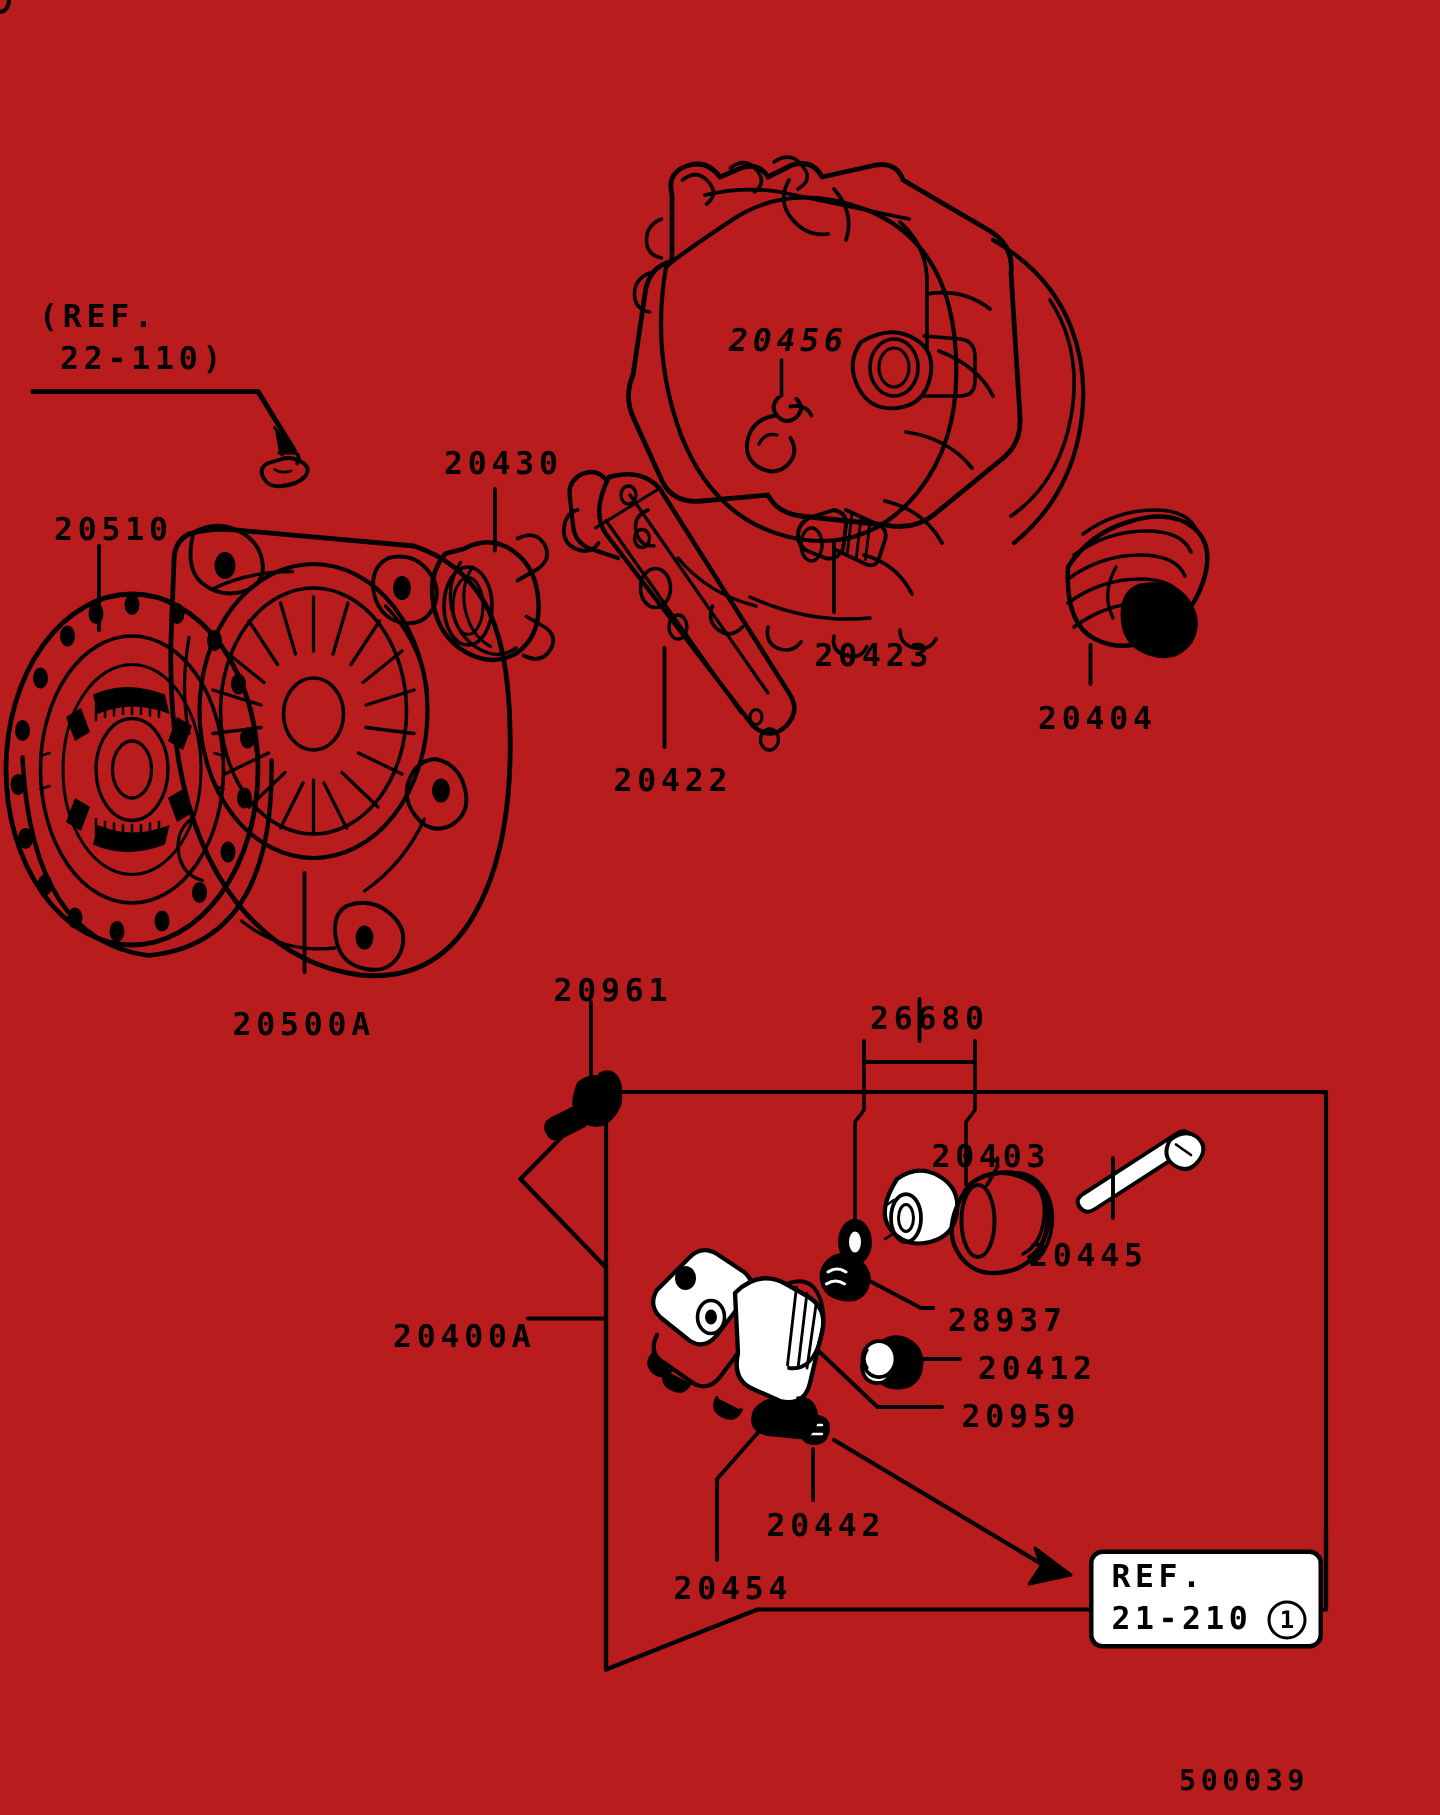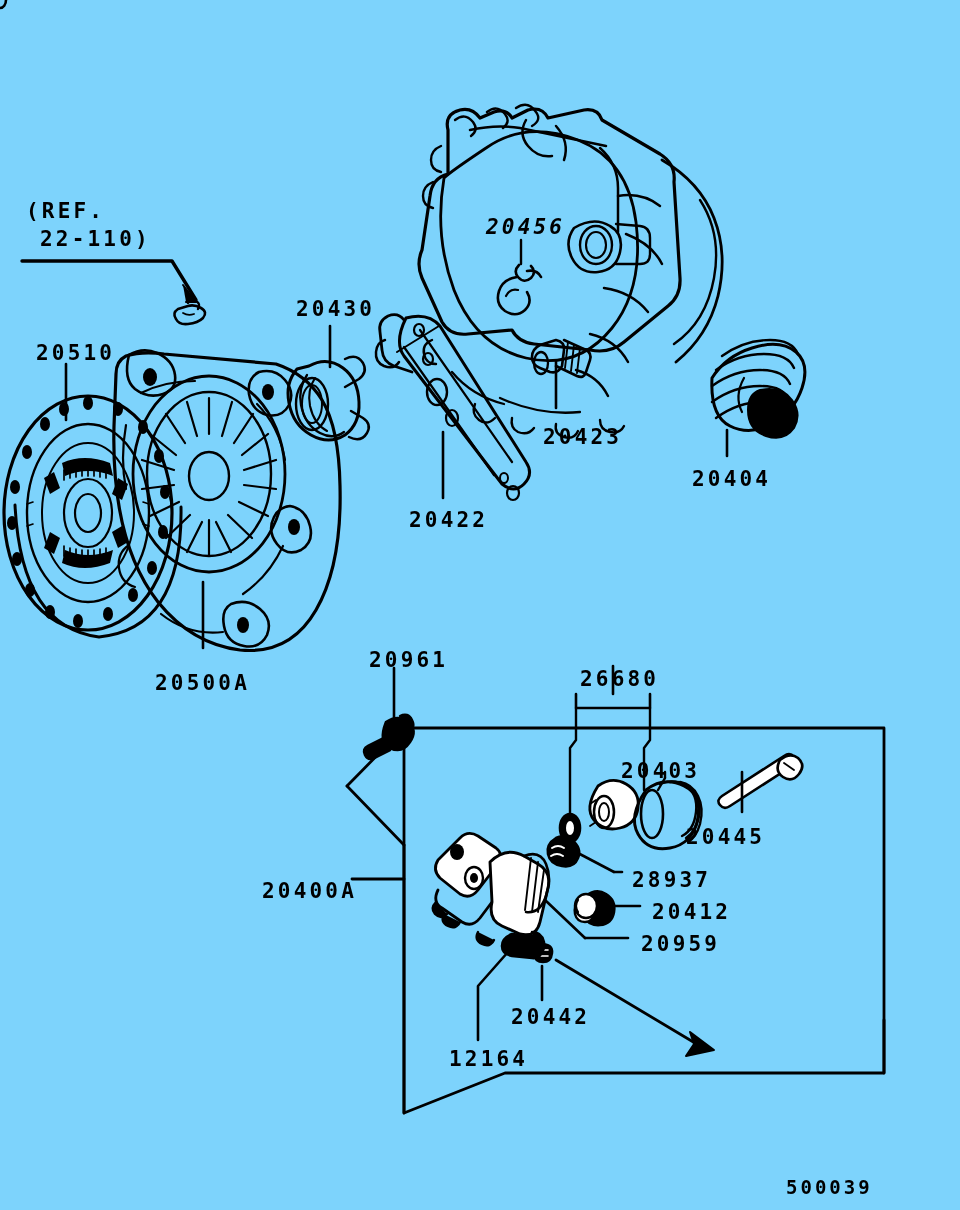--- a/index.html
+++ b/index.html
@@ -15,7 +15,7 @@
     position: relative;
     width: 960px;
     height: 1210px;
-    background: #7dd3fc;
+    background: #b91c1c;
     overflow: hidden;
   }
   #art {

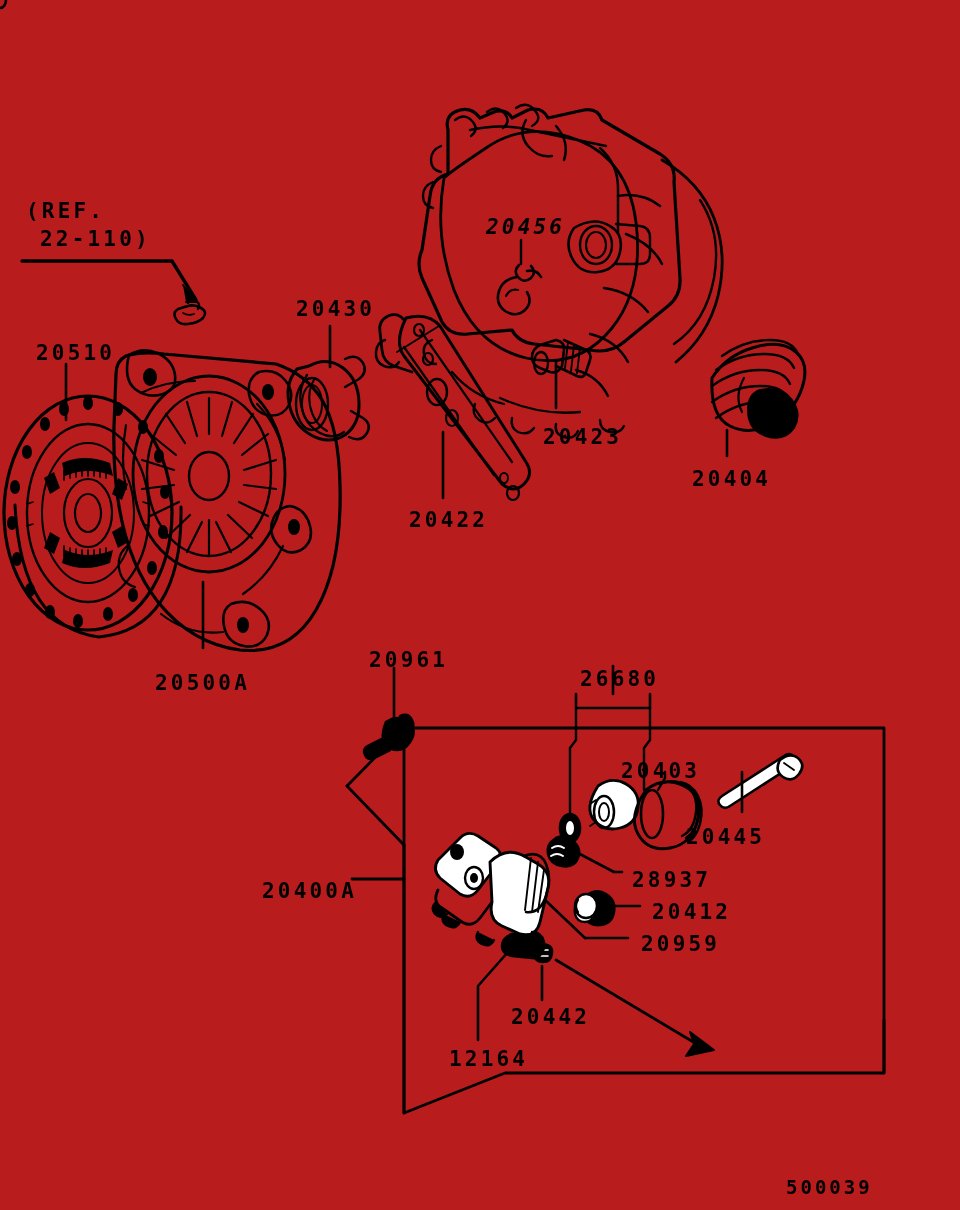--- a/index.html
+++ b/index.html
@@ -450,7 +450,7 @@
   <div class="lbl" style="left:652px; top:899px;">20412</div>
   <div class="lbl" style="left:641px; top:931px;">20959</div>
   <div class="lbl" style="left:511px; top:1004px;">20442</div>
-  <div class="lbl" style="left:449px; top:1046px;">12164</div>
+  <div class="lbl" style="left:449px; top:1046px;">20454</div>
 
 
   <div class="dwgno" style="left:786px; top:1176px;">500039</div>

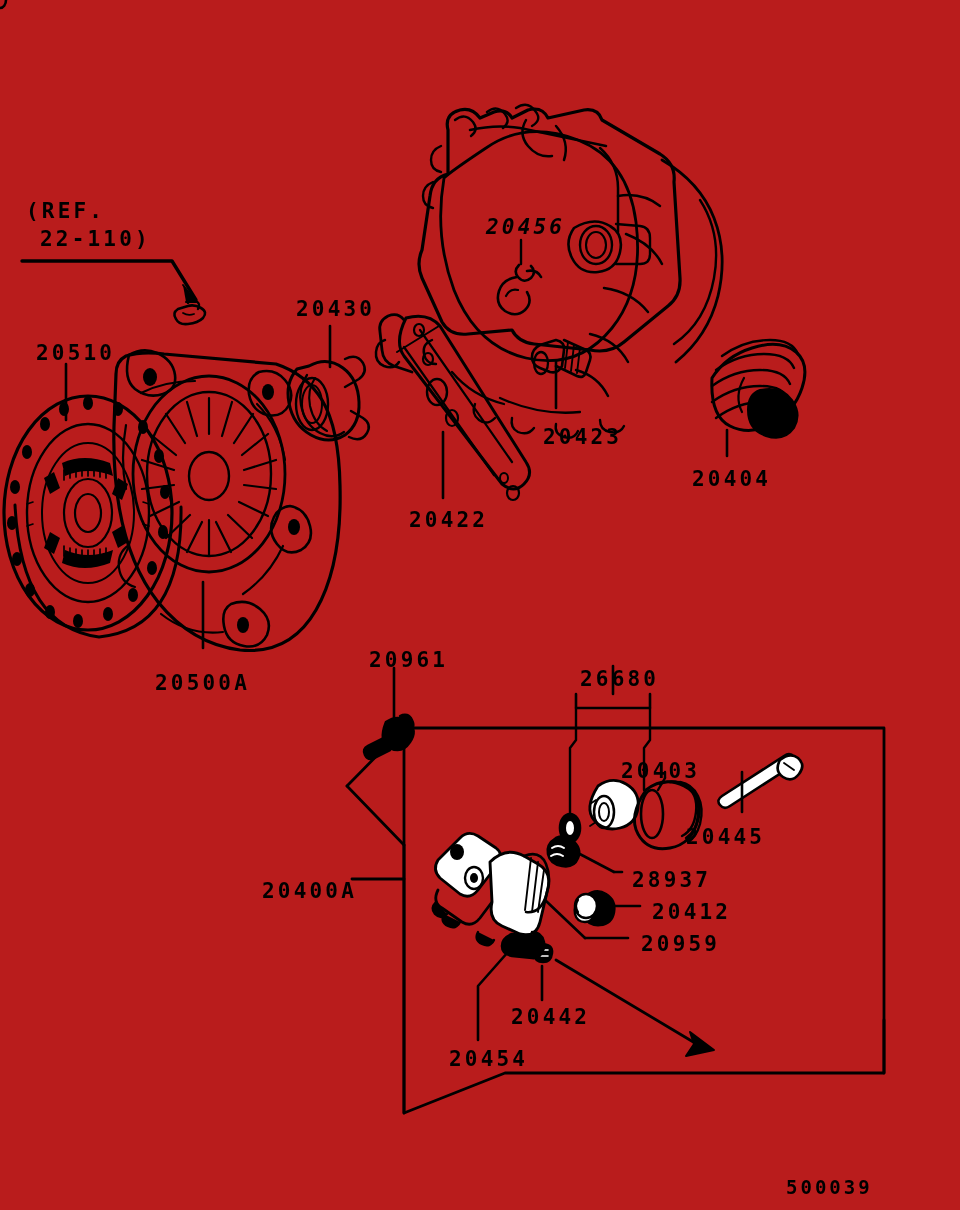--- a/index.html
+++ b/index.html
@@ -452,6 +452,11 @@
   <div class="lbl" style="left:511px; top:1004px;">20442</div>
   <div class="lbl" style="left:449px; top:1046px;">20454</div>
 
+  <div class="refbox" style="left:726px; top:1033px; width:156px; height:66px;">
+    <div class="rl" style="left:12px; top:3px;">REF.</div>
+    <div class="rl" style="left:12px; top:31px;">21-210</div>
+    <div class="circnum" style="left:116px; top:31px;">1</div>
+  </div>
 
   <div class="dwgno" style="left:786px; top:1176px;">500039</div>
 

